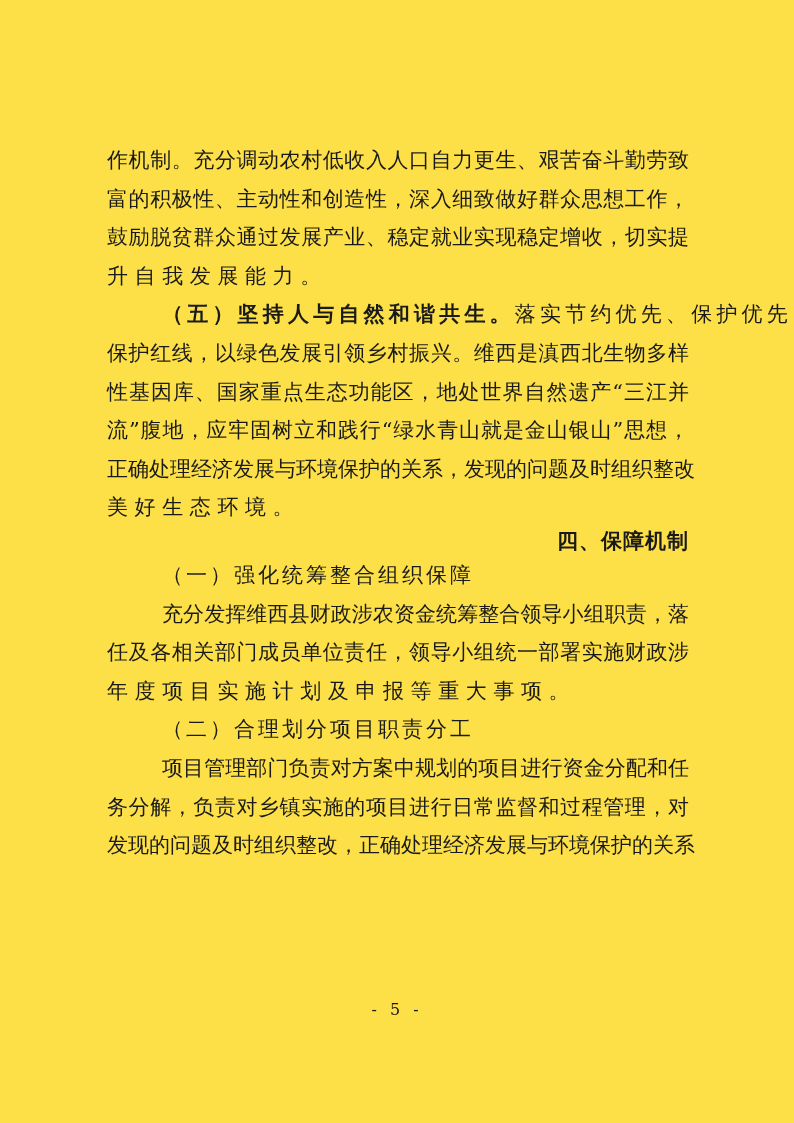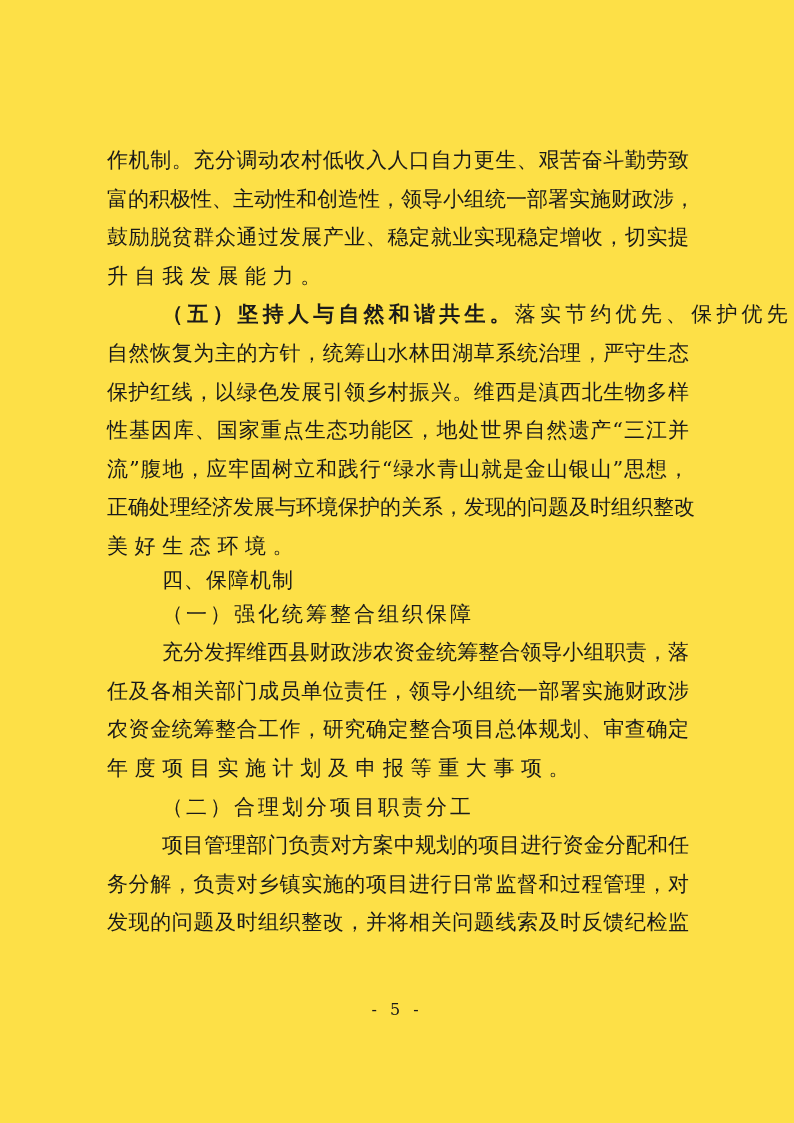--- a/index.html
+++ b/index.html
@@ -77,7 +77,7 @@
   <div class="body-text">
 
     <div class="line justify">作机制。充分调动农村低收入人口自力更生、艰苦奋斗勤劳致</div>
-    <div class="line justify">富的积极性、主动性和创造性，领导小组统一部署实施财政涉，</div>
+    <div class="line justify">富的积极性、主动性和创造性，深入细致做好群众思想工作，</div>
     <div class="line justify">鼓励脱贫群众通过发展产业、稳定就业实现稳定增收，切实提</div>
     <div class="line">升自我发展能力。</div>
 

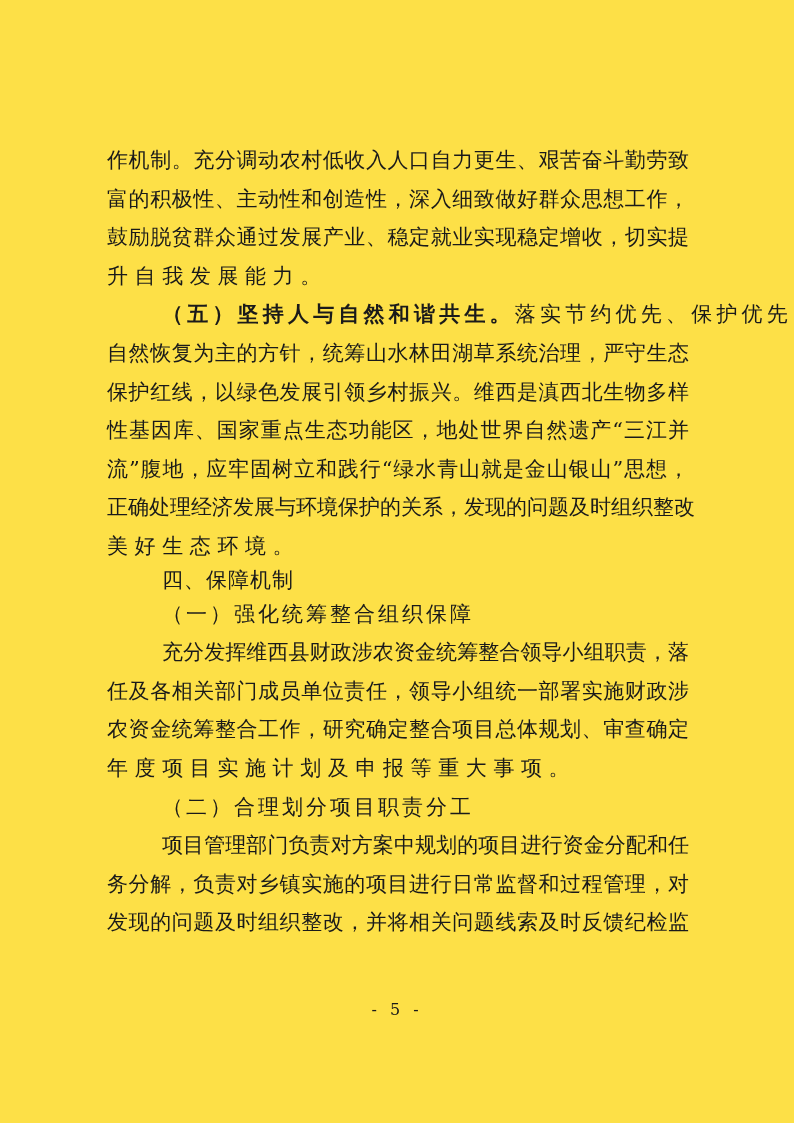--- a/index.html
+++ b/index.html
@@ -84,7 +84,6 @@
     <div class="line indent" style="letter-spacing:4.2px;">
       <span class="bold">（五）坚持人与自然和谐共生。</span><span>落实节约优先、保护优先、</span>
     </div>
-    <div class="line justify">自然恢复为主的方针，统筹山水林田湖草系统治理，严守生态</div>
     <div class="line justify">保护红线，以绿色发展引领乡村振兴。维西是滇西北生物多样</div>
     <div class="line justify">性基因库、国家重点生态功能区，地处世界自然遗产“三江并</div>
     <div class="line justify">流”腹地，应牢固树立和践行“绿水青山就是金山银山”思想，</div>

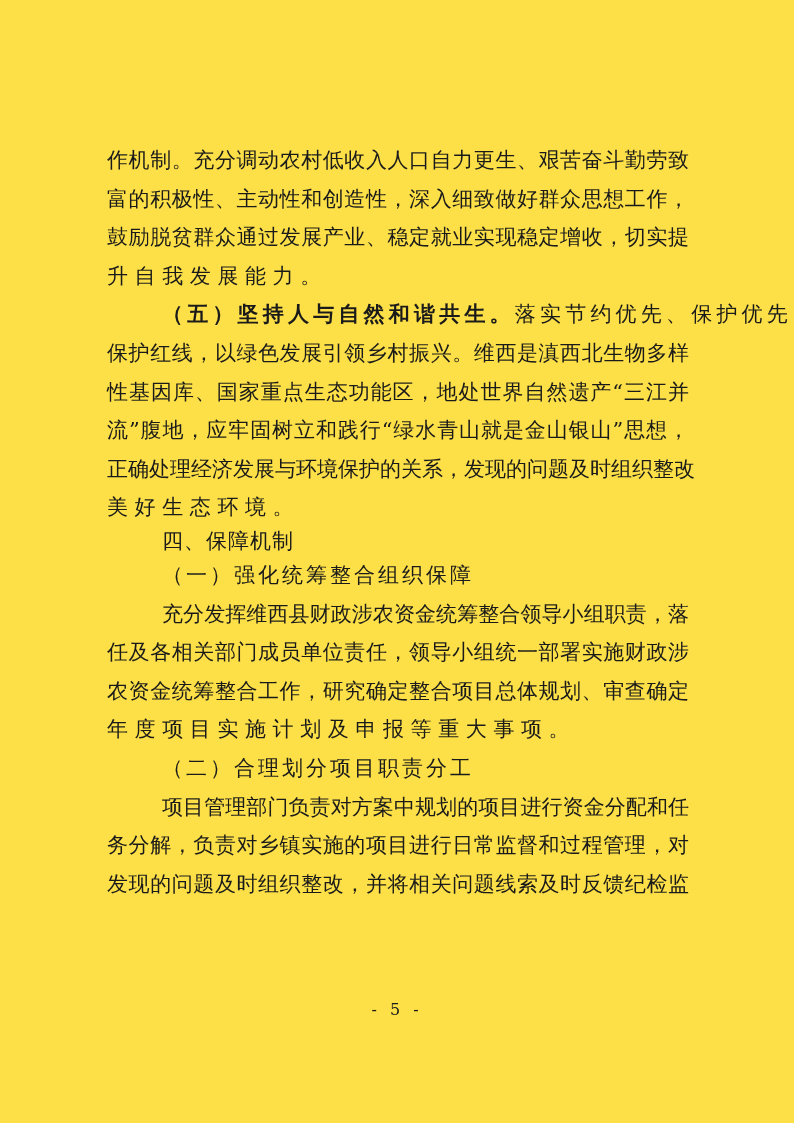--- a/index.html
+++ b/index.html
@@ -50,10 +50,11 @@
     }
     .heading {
       font-family: "DejaVu Sans", "Liberation Sans", sans-serif;
-      font-weight: normal;
+      font-weight: bold;
       letter-spacing: 1px;
       height: 29px;
       line-height: 29px;
+      text-align: right;
     }
     .subheading {
       letter-spacing: 3px;

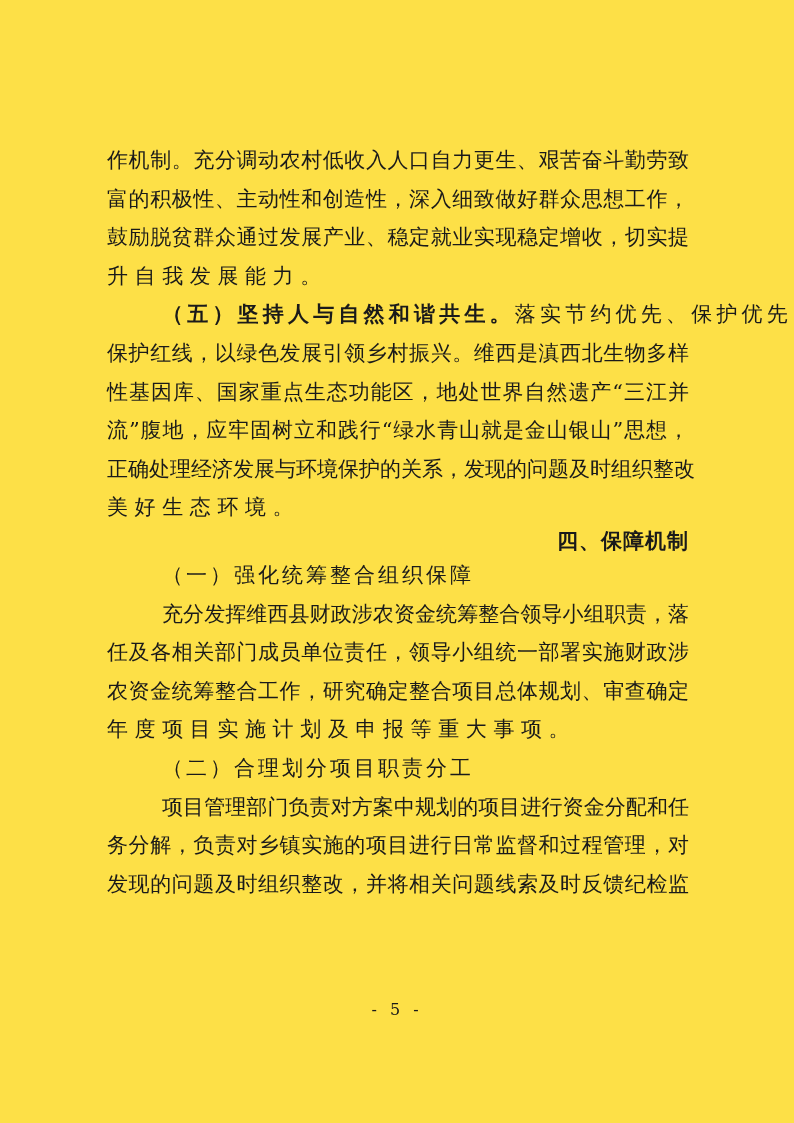--- a/index.html
+++ b/index.html
@@ -96,7 +96,6 @@
     <div class="line indent subheading">（一）强化统筹整合组织保障</div>
     <div class="line indent justify">充分发挥维西县财政涉农资金统筹整合领导小组职责，落</div>
     <div class="line justify">任及各相关部门成员单位责任，领导小组统一部署实施财政涉</div>
-    <div class="line justify">农资金统筹整合工作，研究确定整合项目总体规划、审查确定</div>
     <div class="line">年度项目实施计划及申报等重大事项。</div>
 
     <div class="line indent subheading">（二）合理划分项目职责分工</div>

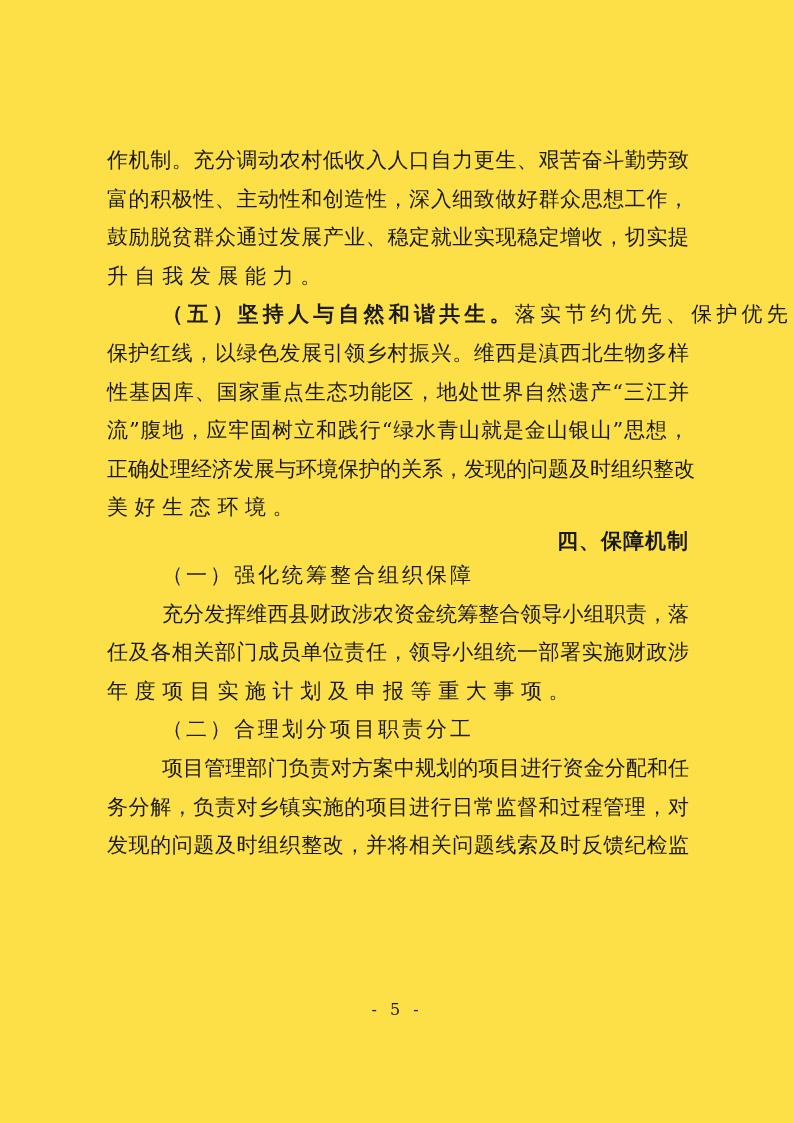--- a/index.html
+++ b/index.html
@@ -101,7 +101,7 @@
     <div class="line indent subheading">（二）合理划分项目职责分工</div>
     <div class="line indent justify">项目管理部门负责对方案中规划的项目进行资金分配和任</div>
     <div class="line justify">务分解，负责对乡镇实施的项目进行日常监督和过程管理，对</div>
-    <div class="line justify">发现的问题及时组织整改，并将相关问题线索及时反馈纪检监</div>
+    <div class="line justify">发现的问题及时组织整改，正确处理经济发展与环境保护的关系</div>
   </div>
 
   <div class="page-number">- 5 -</div>

